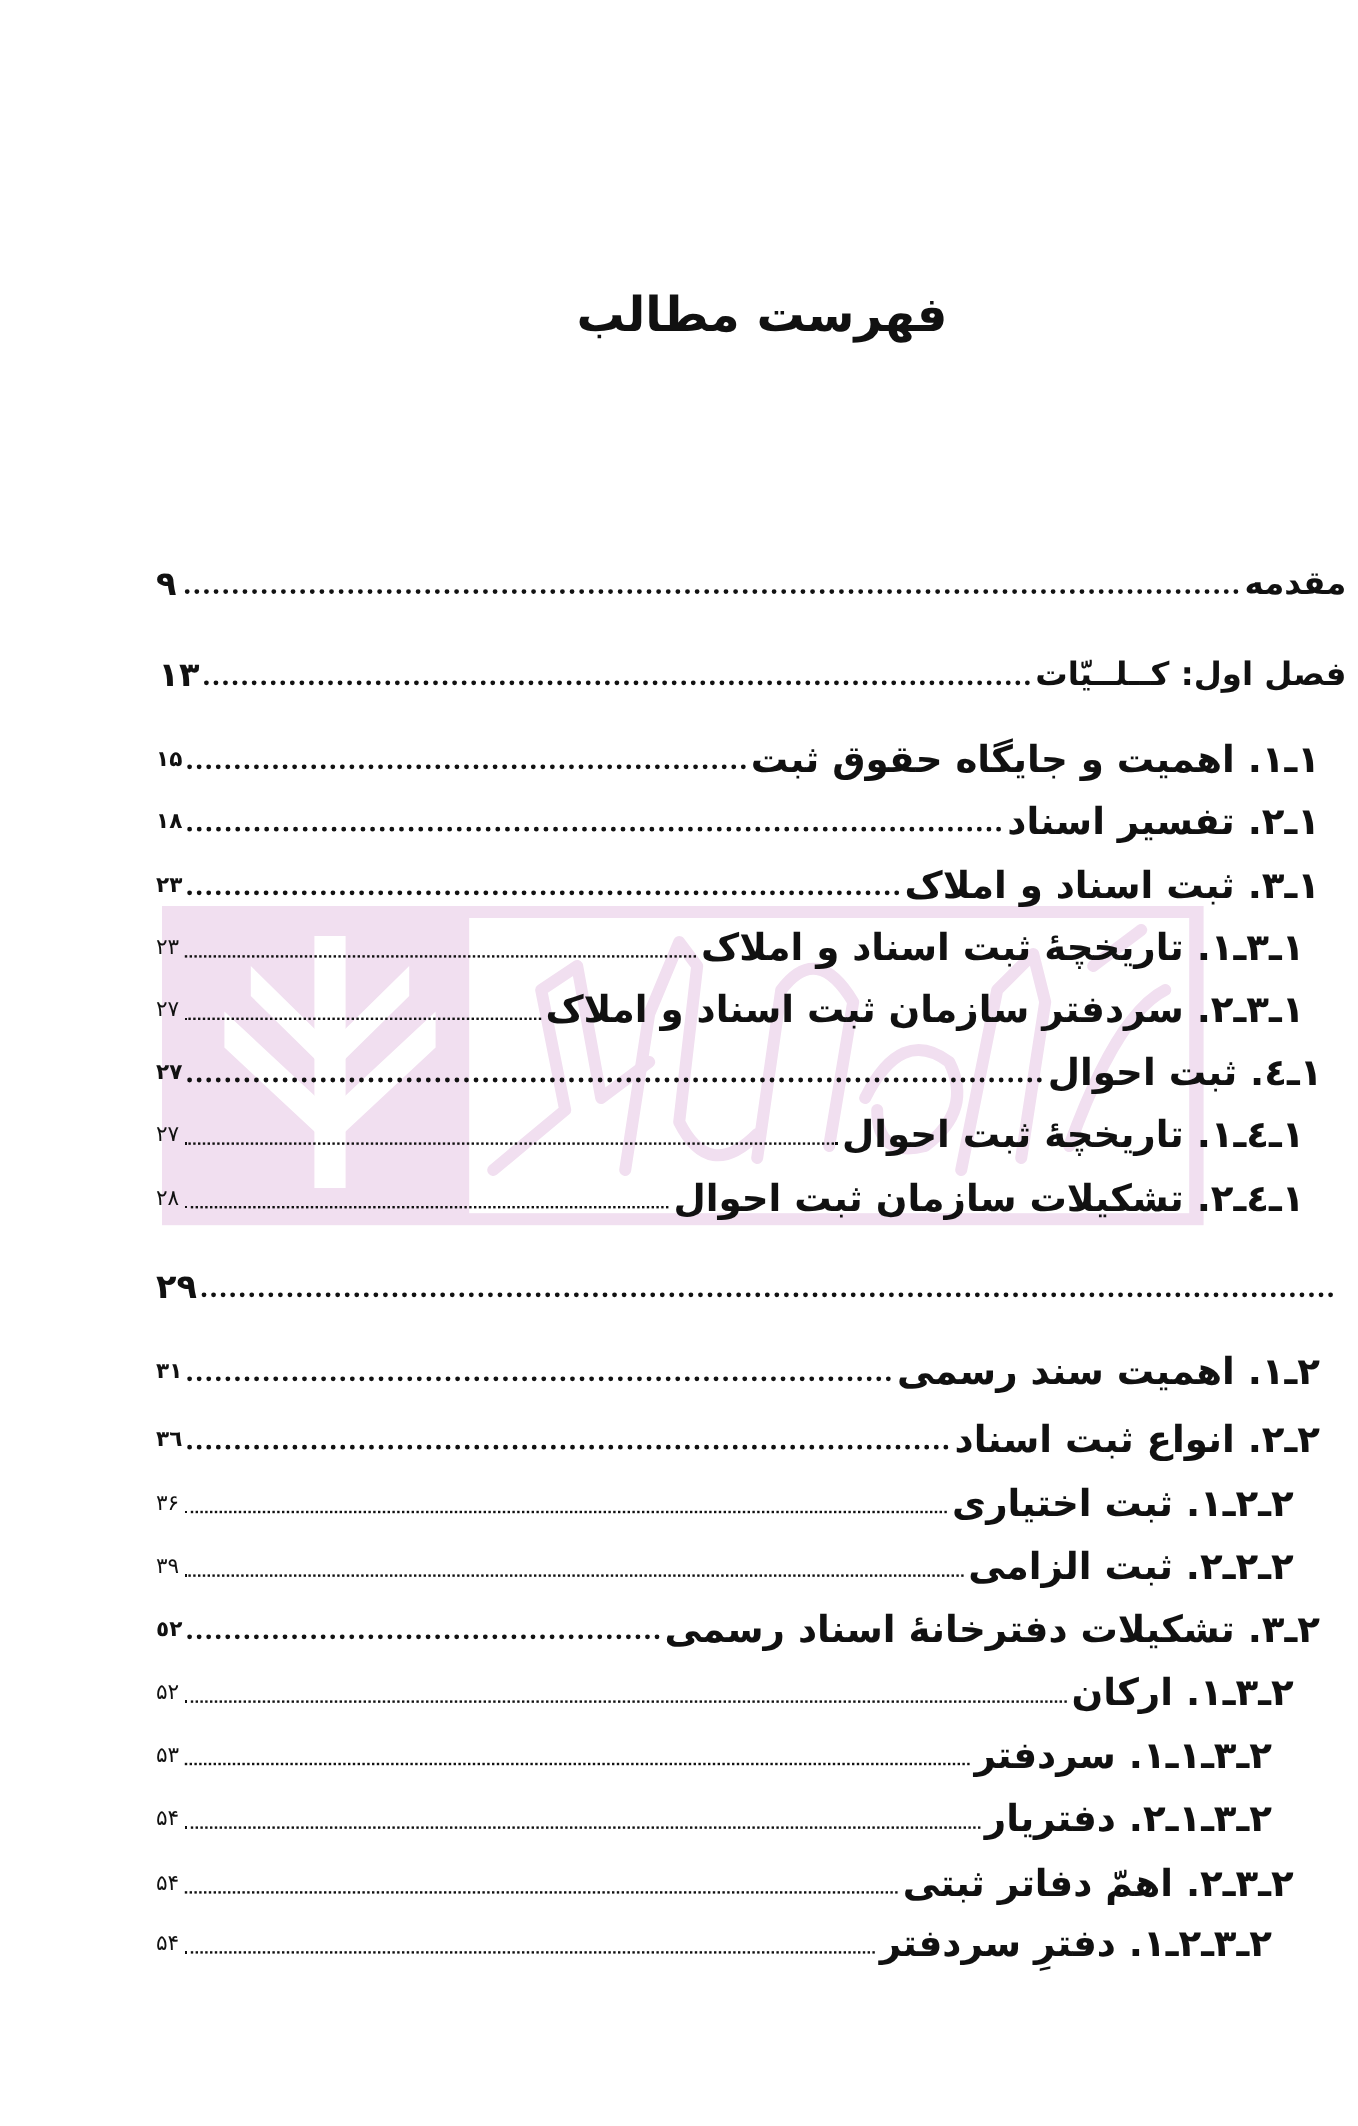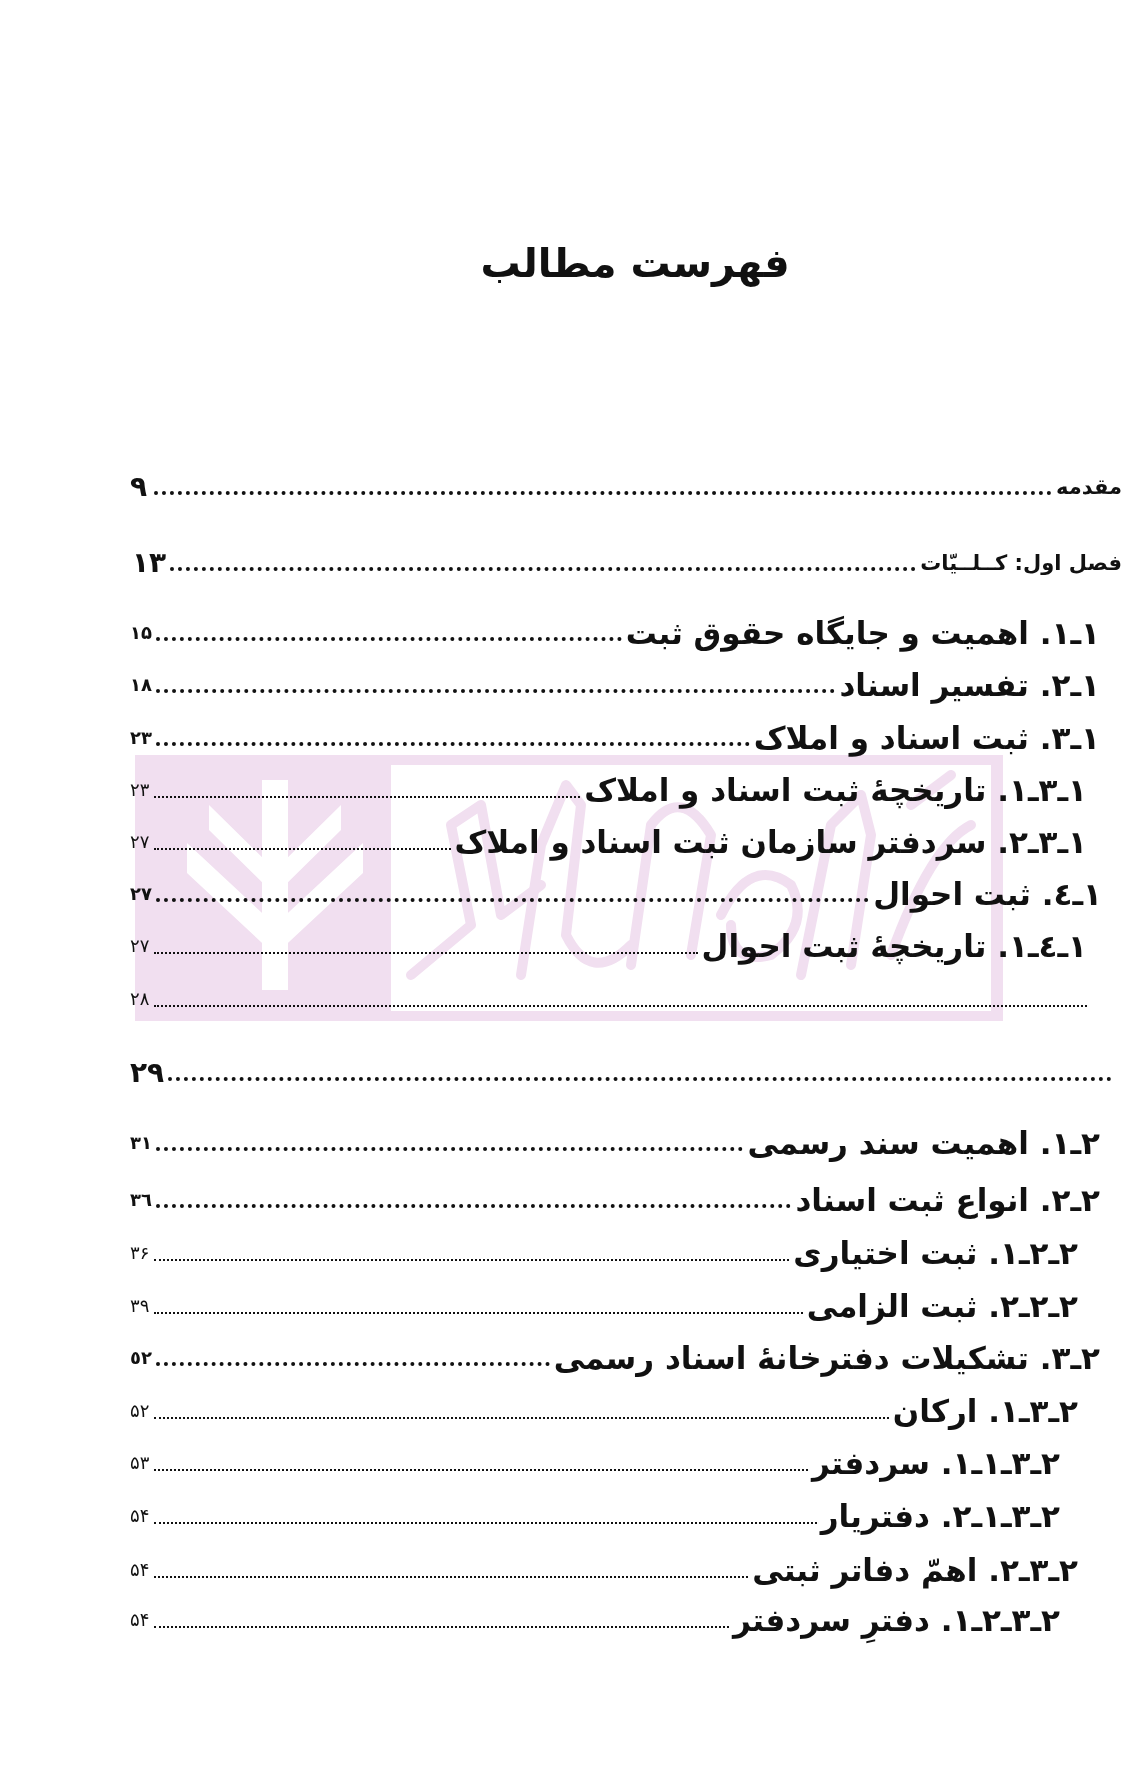--- a/index.html
+++ b/index.html
@@ -90,7 +90,7 @@
       text-align: left;
     }
     
-    .toc-row.chapter .label { font-size: 21px; }
+    .toc-row.chapter .label { font-size: 27px; }
     .toc-row.chapter .page-num { font-size: 28px; font-weight: bold; }
     .toc-row.chapter .leader { border-bottom-width: 4px; }
     .toc-row.bold-num .page-num { font-weight: bold; }

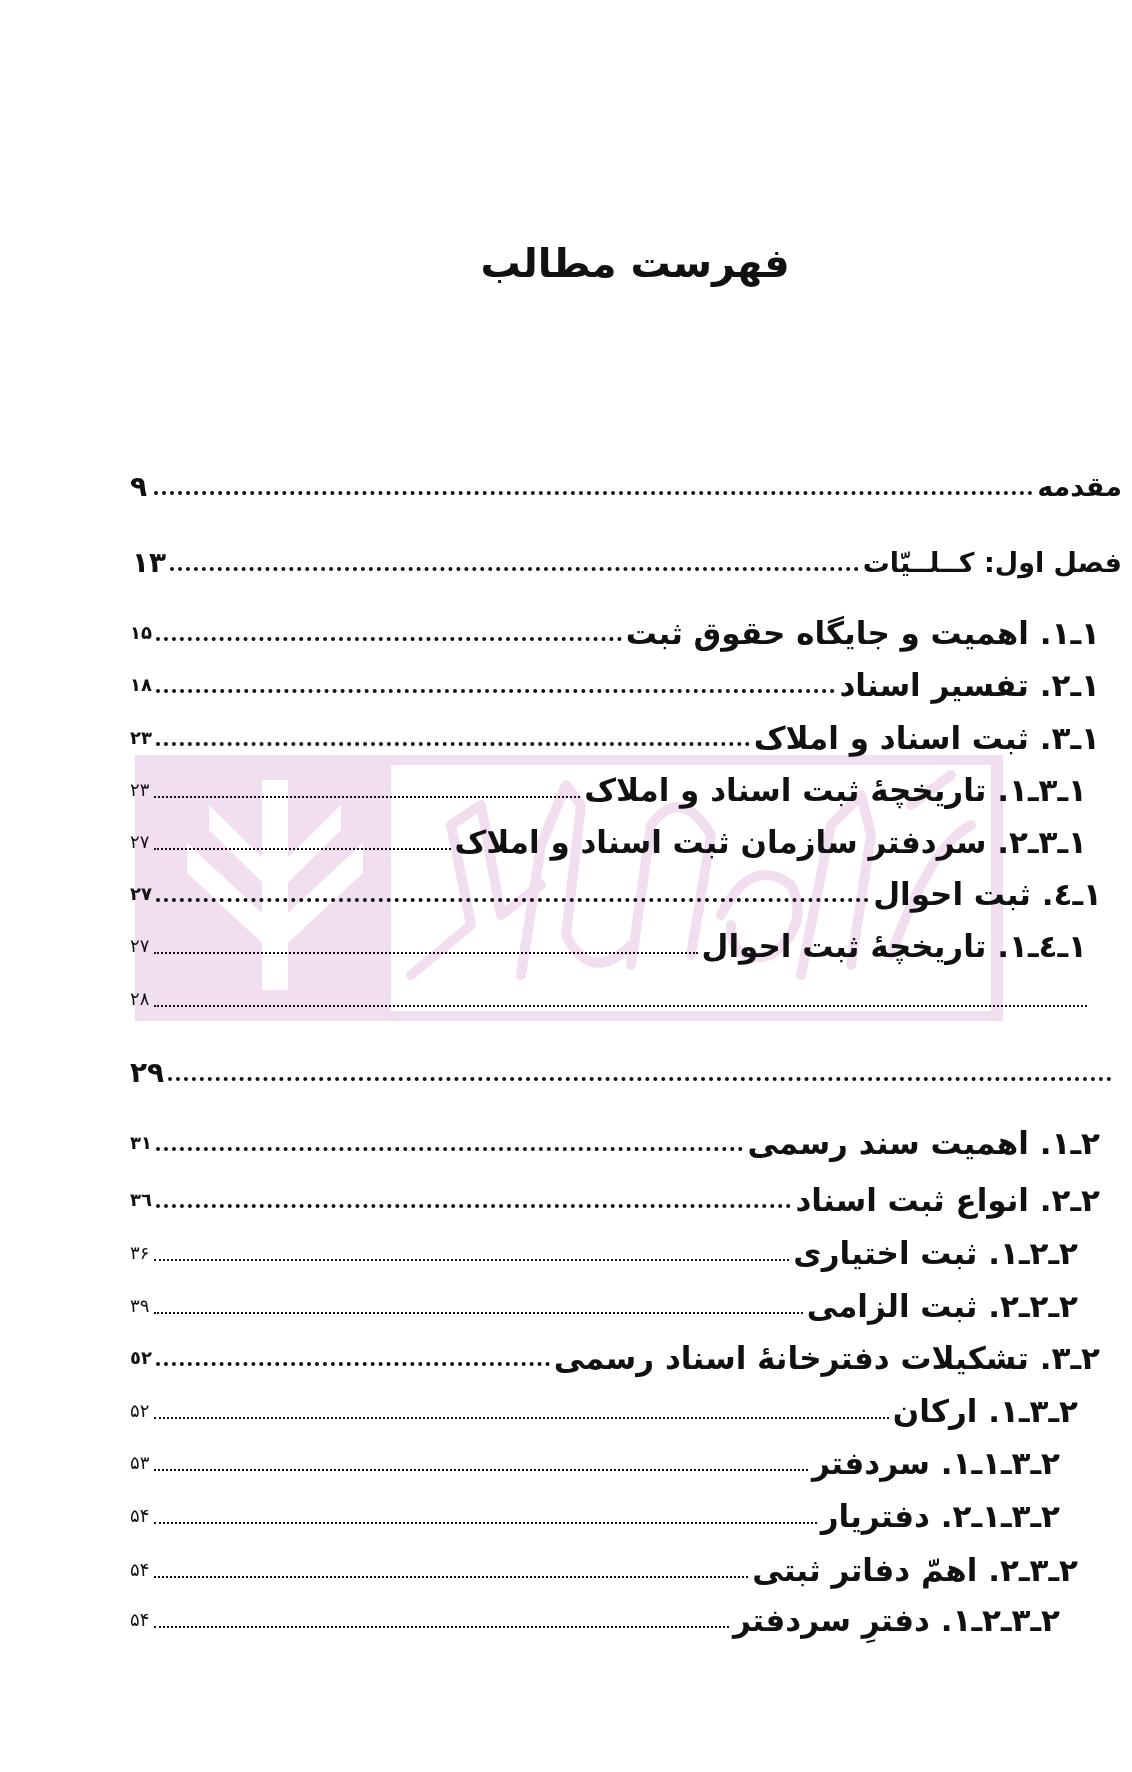--- a/index.html
+++ b/index.html
@@ -186,6 +186,7 @@
     </div>
 
     <div class="toc-row sub" style="top:974px; right:45px;">
+      <span class="label">۱ـ٤ـ۲. تشکیلات سازمان ثبت احوال</span>
       <span class="leader"></span>
       <span class="page-num">۲۸</span>
     </div>

